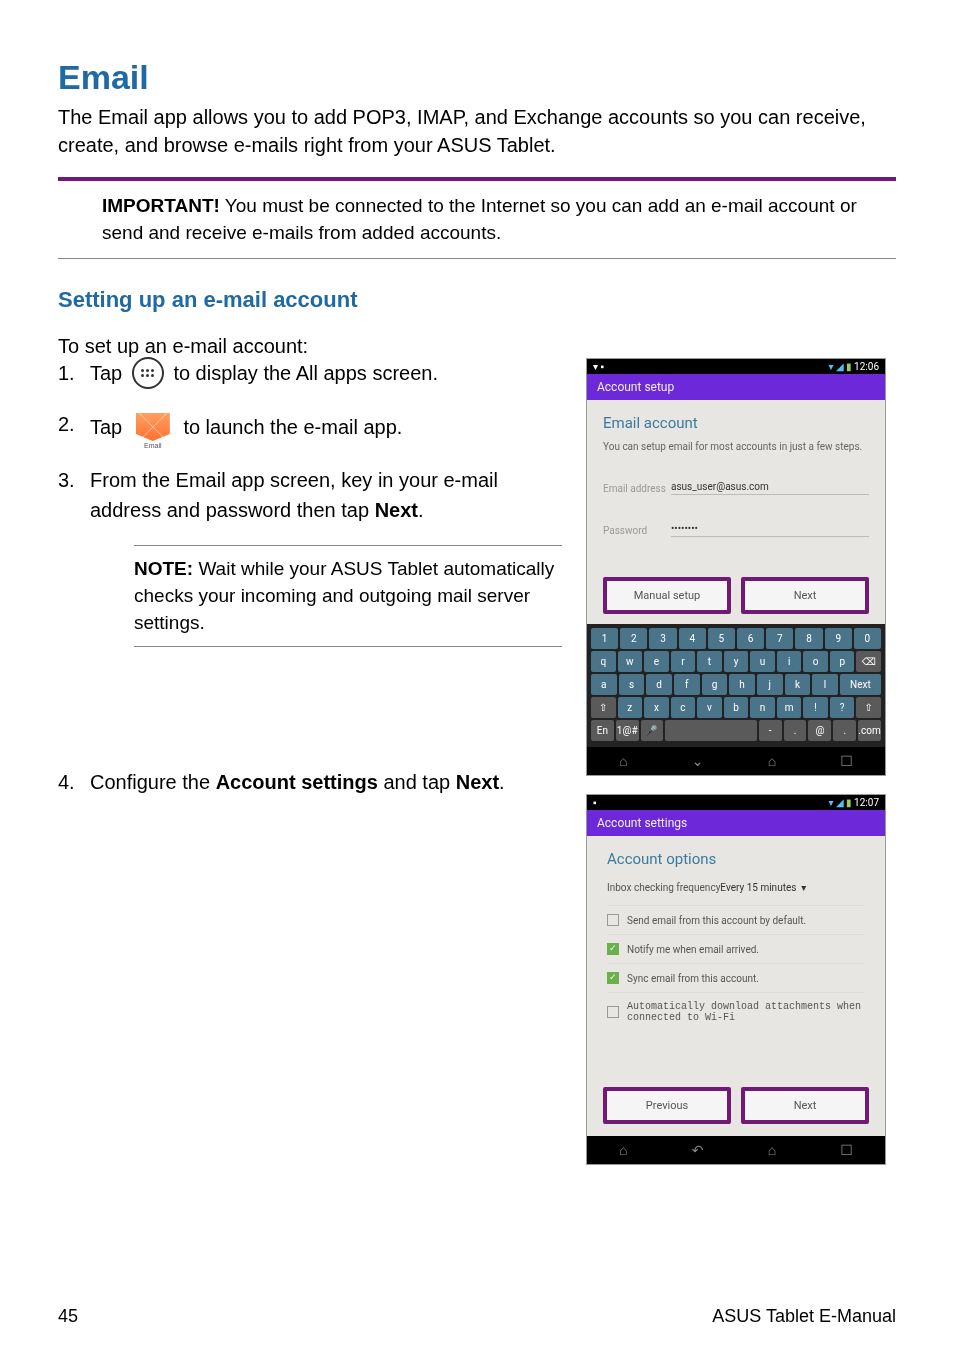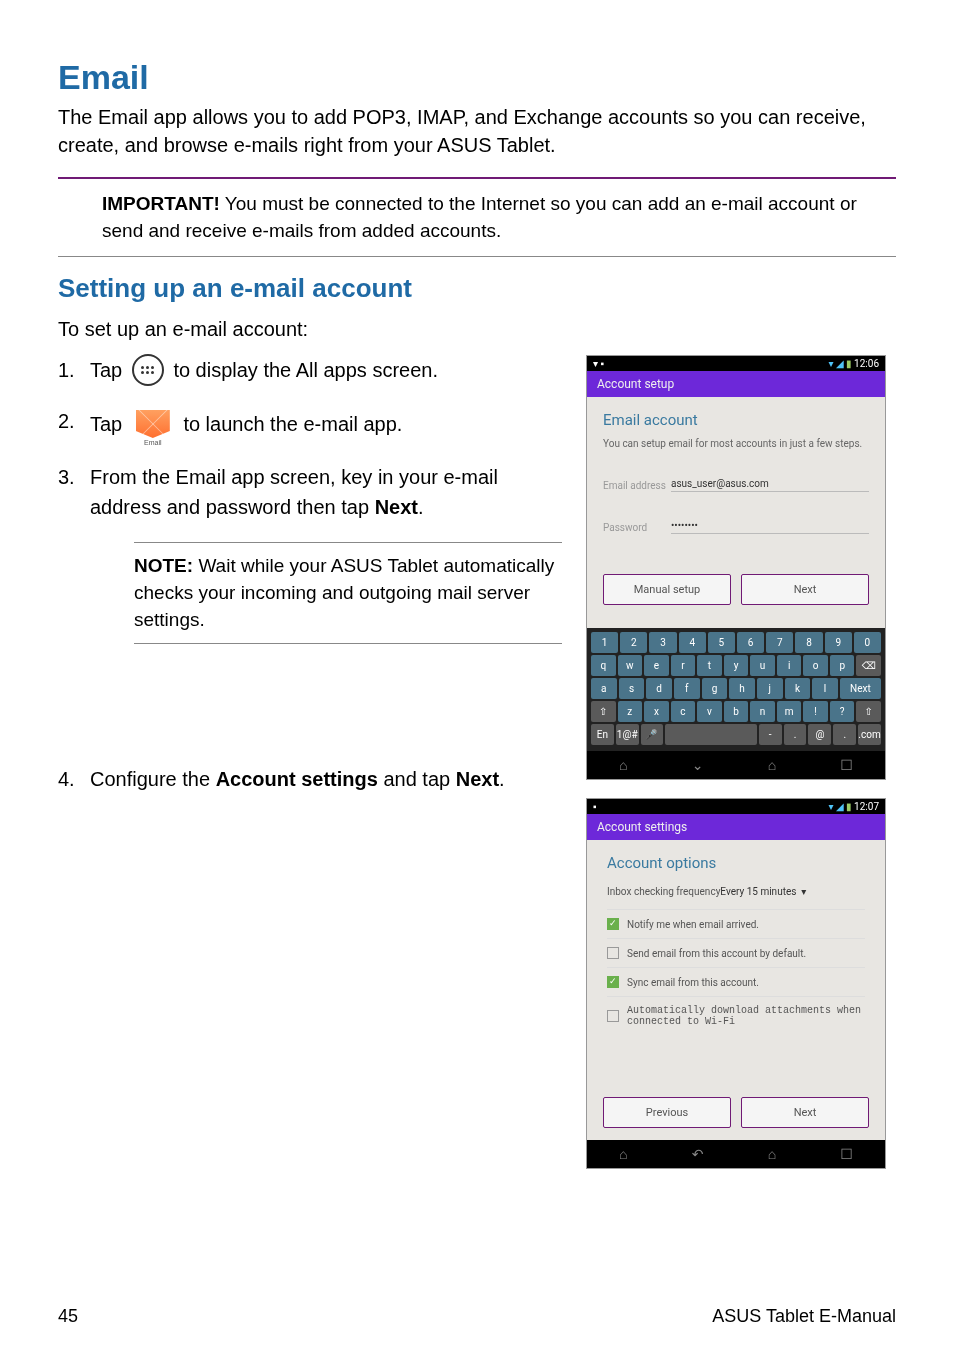--- a/index.html
+++ b/index.html
@@ -26,10 +26,10 @@
     margin-bottom: 18px;
   }
   .important-box {
-    border-top: 2px solid #701a75;
+    border-top: 4px solid #701a75;
     border-bottom: 1px solid #888;
     padding: 12px 0 12px 44px;
-    margin-bottom: 16px;
+    margin-bottom: 28px;
     font-size: 19px;
     line-height: 1.4;
   }

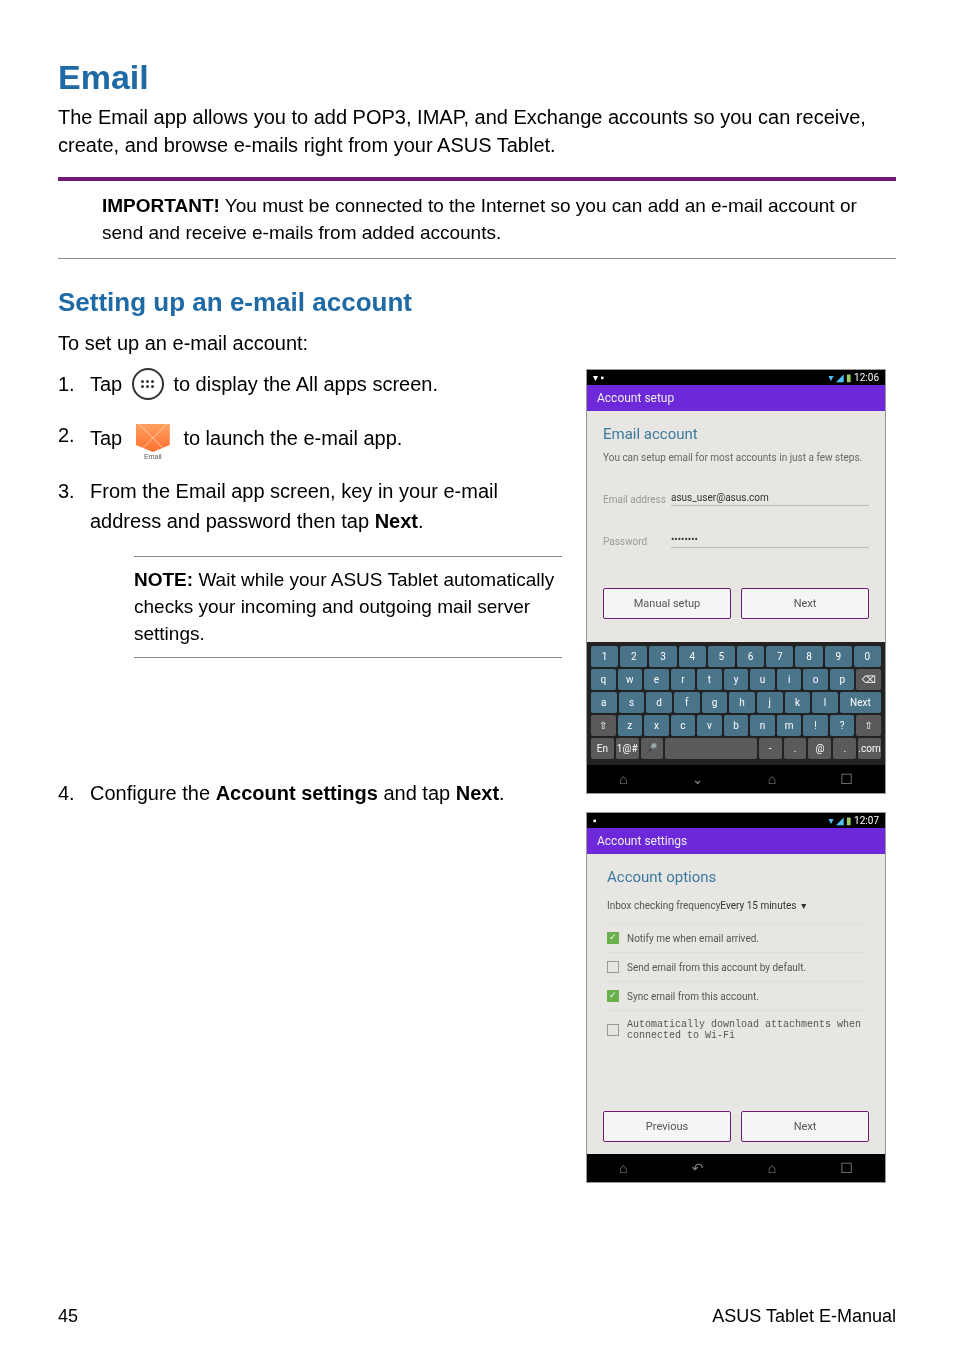--- a/index.html
+++ b/index.html
@@ -35,9 +35,9 @@
   }
   .h2 {
     color: #1f6aa5;
-    font-size: 26px;
+    font-size: 22px;
     font-weight: 700;
-    margin-bottom: 14px;
+    margin-bottom: 22px;
   }
   .sub {
     font-size: 20px;

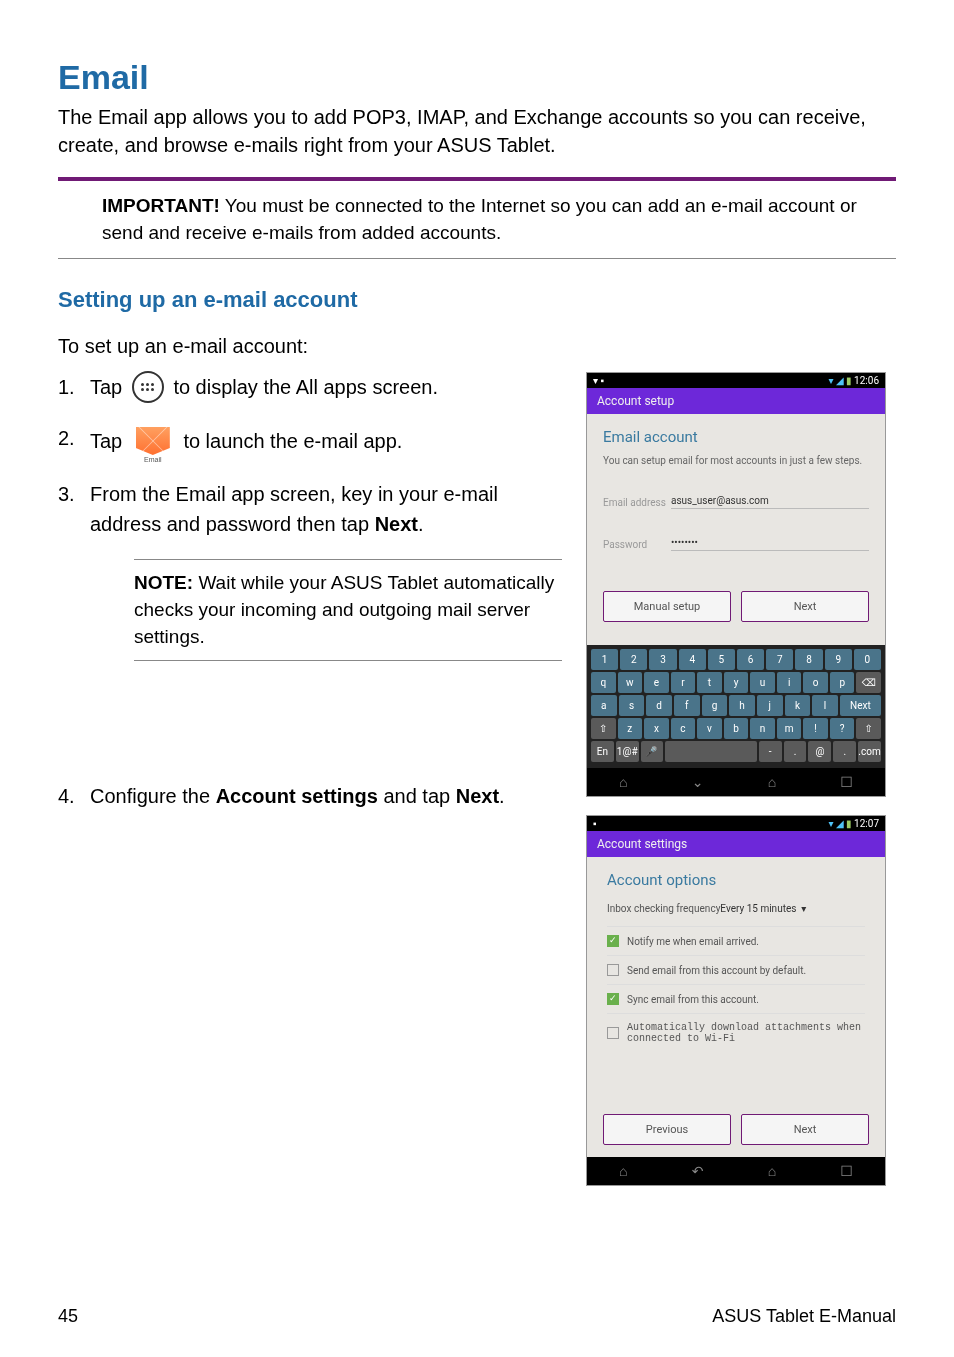--- a/index.html
+++ b/index.html
@@ -41,7 +41,6 @@
   }
   .sub {
     font-size: 20px;
-    margin-bottom: 14px;
   }
   .columns {
     display: flex;

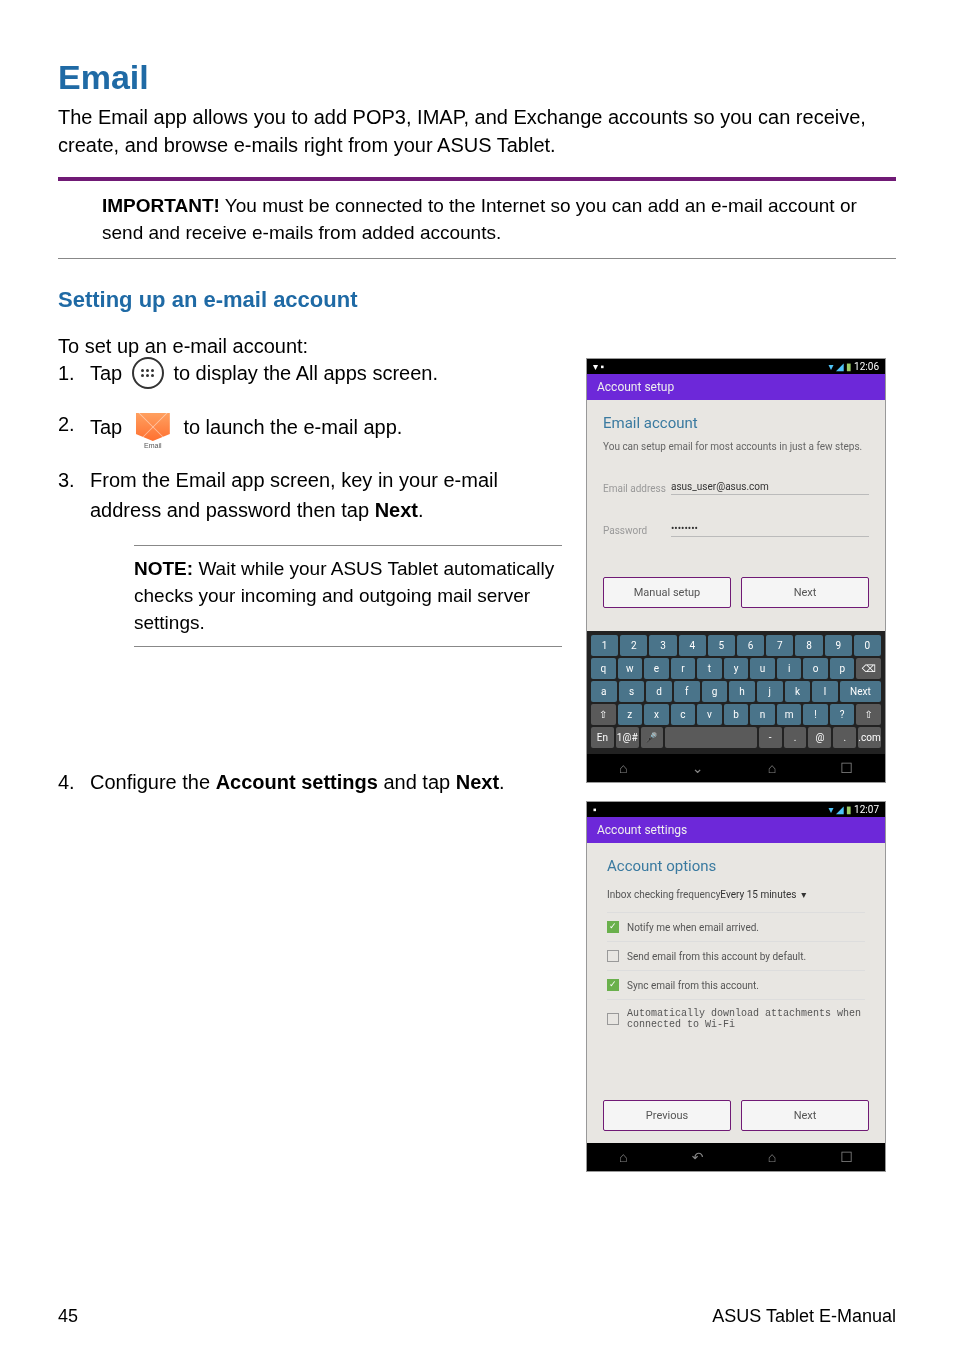--- a/index.html
+++ b/index.html
@@ -123,7 +123,7 @@
     background:#6d28d9; color:#eee;
     padding: 6px 10px; font-size:12px;
   }
-  .shot-body { padding: 14px 16px 23px; }
+  .shot-body { padding: 14px 16px 10px; }
   .shot-h { color:#3a7aa0; font-size:15px; margin-bottom:8px; }
   .shot-desc { font-size:10px; color:#666; margin-bottom:10px; line-height:1.3;}
   .shot-field { display:flex; align-items:center; margin-bottom:8px; font-size:10px;margin-top:28px;}

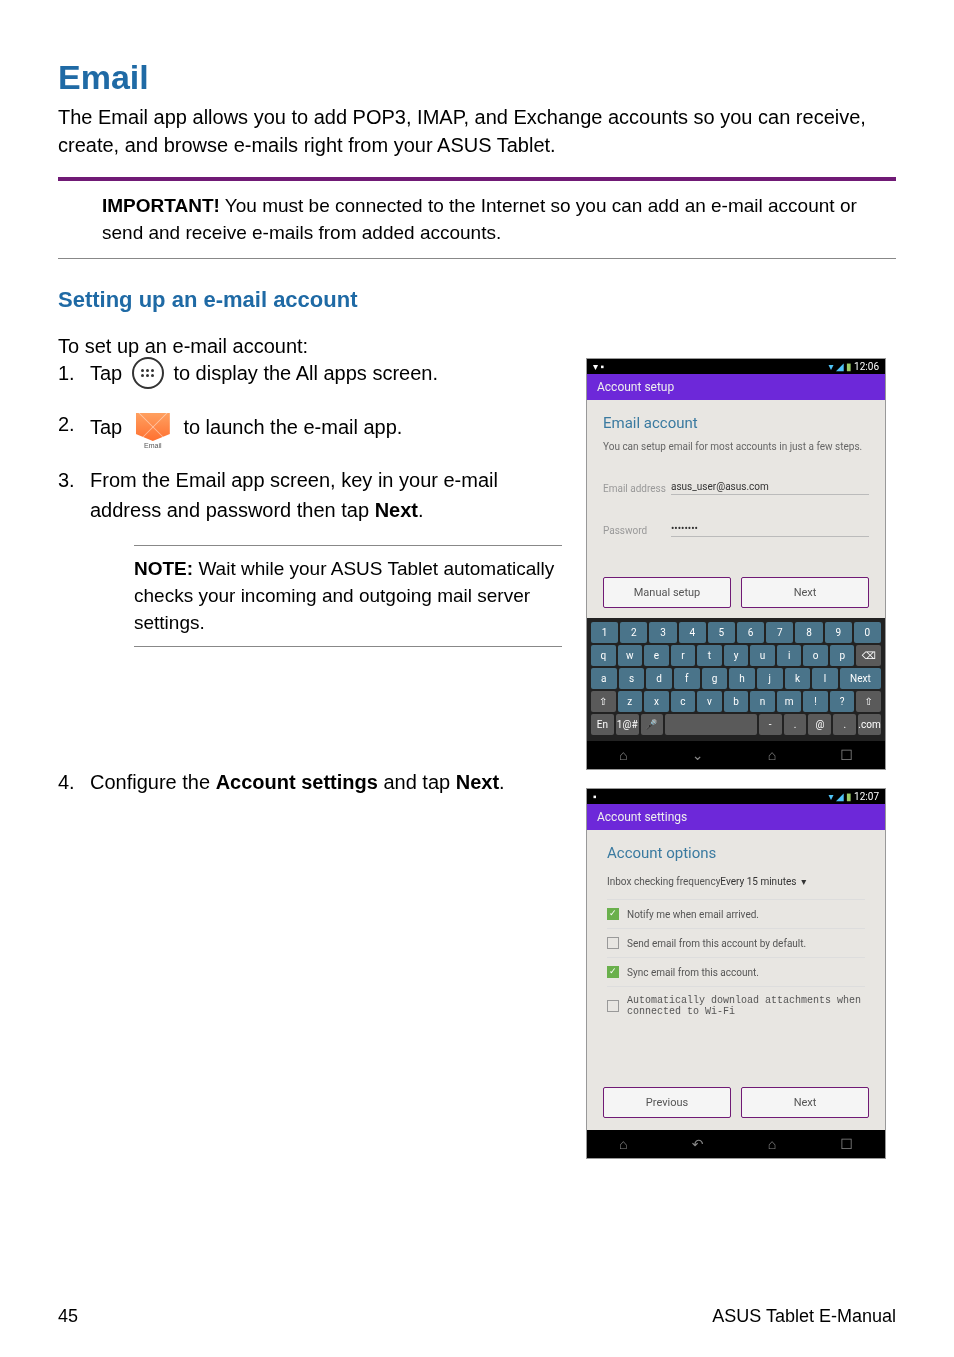--- a/index.html
+++ b/index.html
@@ -132,7 +132,7 @@
   .shot-btns { display:flex; gap:10px; margin-top:40px; }
   .shot-btn {
     flex:1; text-align:center; padding:8px 0;
-    background:#f5f5f5; border:1px solid #701a75; border-radius:2px;
+    background:#f5f5f5; border:4px solid #701a75; border-radius:2px;
     font-size:11px; color:#555;
   }
   

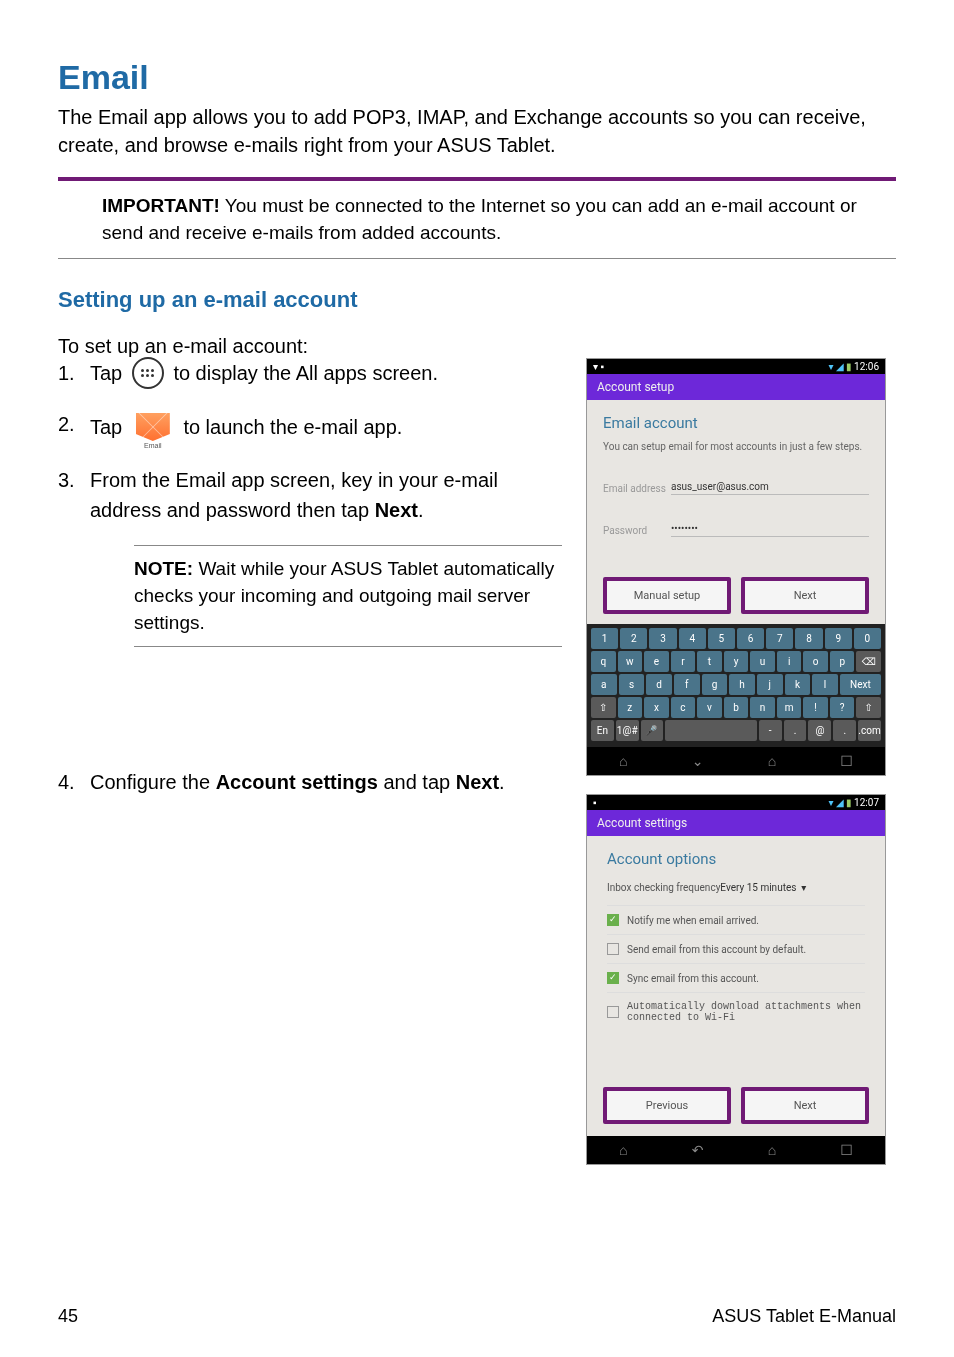--- a/index.html
+++ b/index.html
@@ -342,12 +342,12 @@
           </div>
           <div id="opts">
               <div class="opt-row">
+                <span class="chk"></span>
+                <span>Send email from this account by default.</span>
+              </div>
+              <div class="opt-row">
                 <span class="chk on"></span>
                 <span>Notify me when email arrived.</span>
-              </div>
-              <div class="opt-row">
-                <span class="chk"></span>
-                <span>Send email from this account by default.</span>
               </div>
               <div class="opt-row">
                 <span class="chk on"></span>

